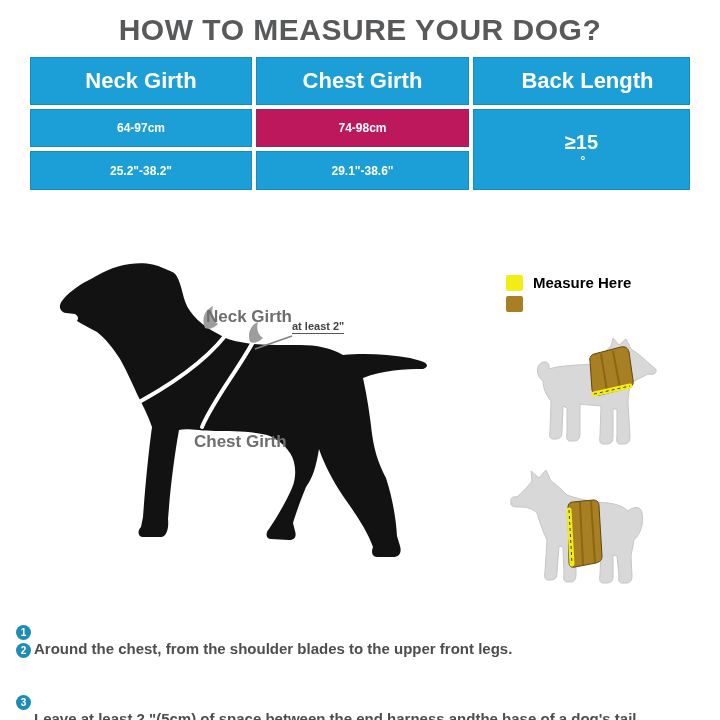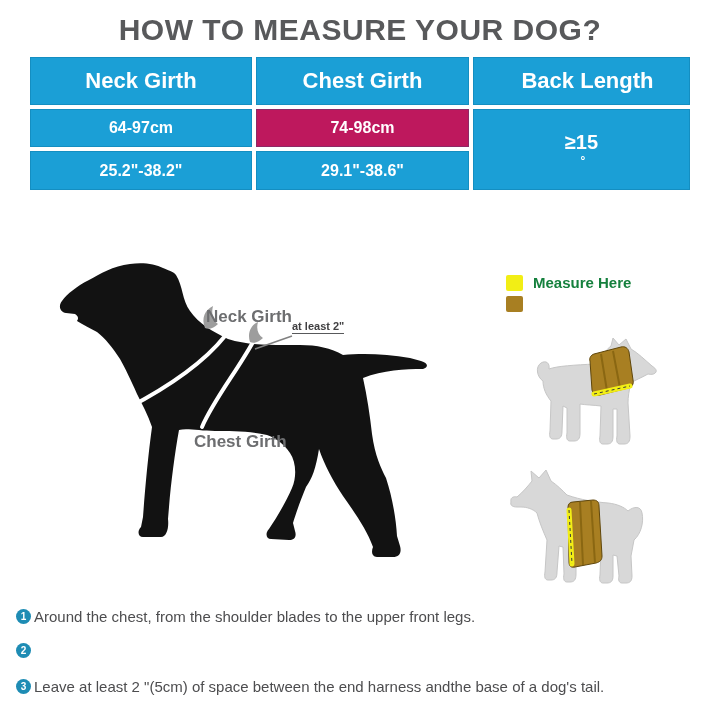--- a/index.html
+++ b/index.html
@@ -20,7 +20,7 @@
   }
   .size-table .cell{
     display:flex;align-items:center;justify-content:center;
-    color:#ffffff;font-weight:bold;font-size:16px;
+    color:#ffffff;font-weight:bold;font-size:12px;
     box-shadow:0 0 0 1px rgba(0,90,130,.25) inset;
   }
   .size-table .head{font-size:22px;}

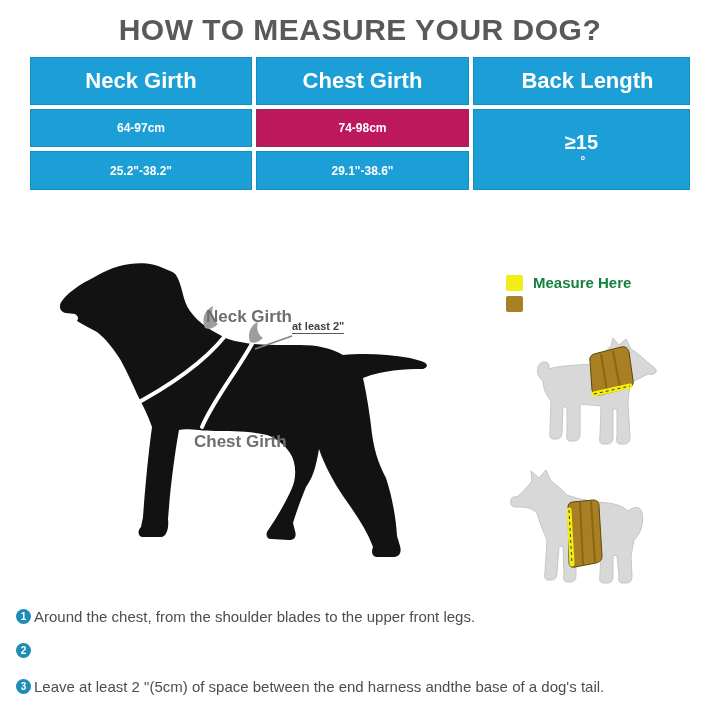--- a/index.html
+++ b/index.html
@@ -36,7 +36,7 @@
   .legend{position:absolute;left:506px;top:274px;display:flex;flex-direction:column;gap:5px;}
   .legend-row{display:flex;align-items:center;gap:10px;}
   .legend-swatch{width:17px;height:16px;border-radius:2px;}
-  .legend-label{font-weight:bold;font-size:15px;color:#15803d;}
+  .legend-label{font-weight:bold;font-size:15px;color:#000000;}
   
   .instruction-row{position:absolute;left:16px;display:flex;align-items:center;gap:3px;width:700px;}
   .instruction-bullet{

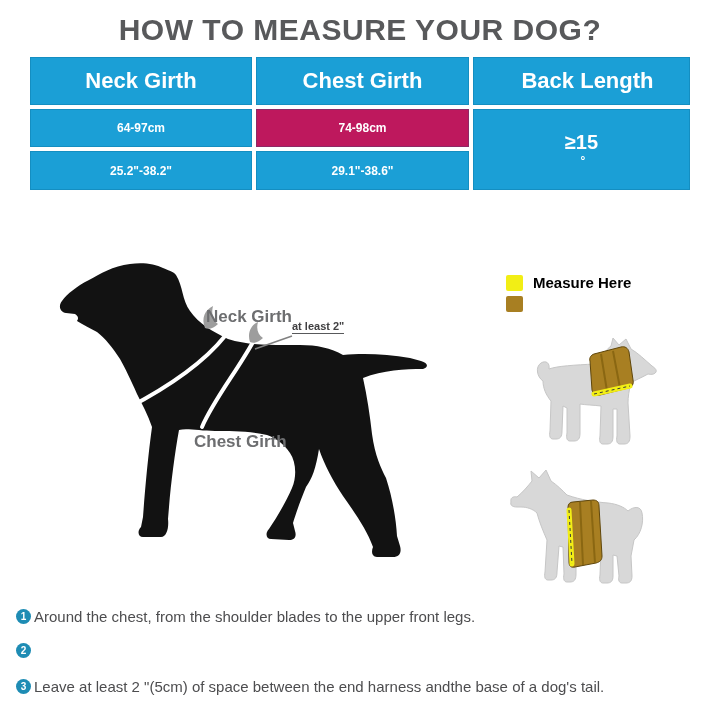--- a/index.html
+++ b/index.html
@@ -44,7 +44,7 @@
     color:#ffffff;font-size:10px;font-weight:bold;
     display:flex;align-items:center;justify-content:center;
   }
-  .instruction-text{font-size:15px;font-weight:normal;color:#4d4d4f;white-space:nowrap;}
+  .instruction-text{font-size:15px;font-weight:bold;color:#4d4d4f;white-space:nowrap;margin-top:32px;}
   svg{position:absolute;display:block;}
 </style>
 </head>

